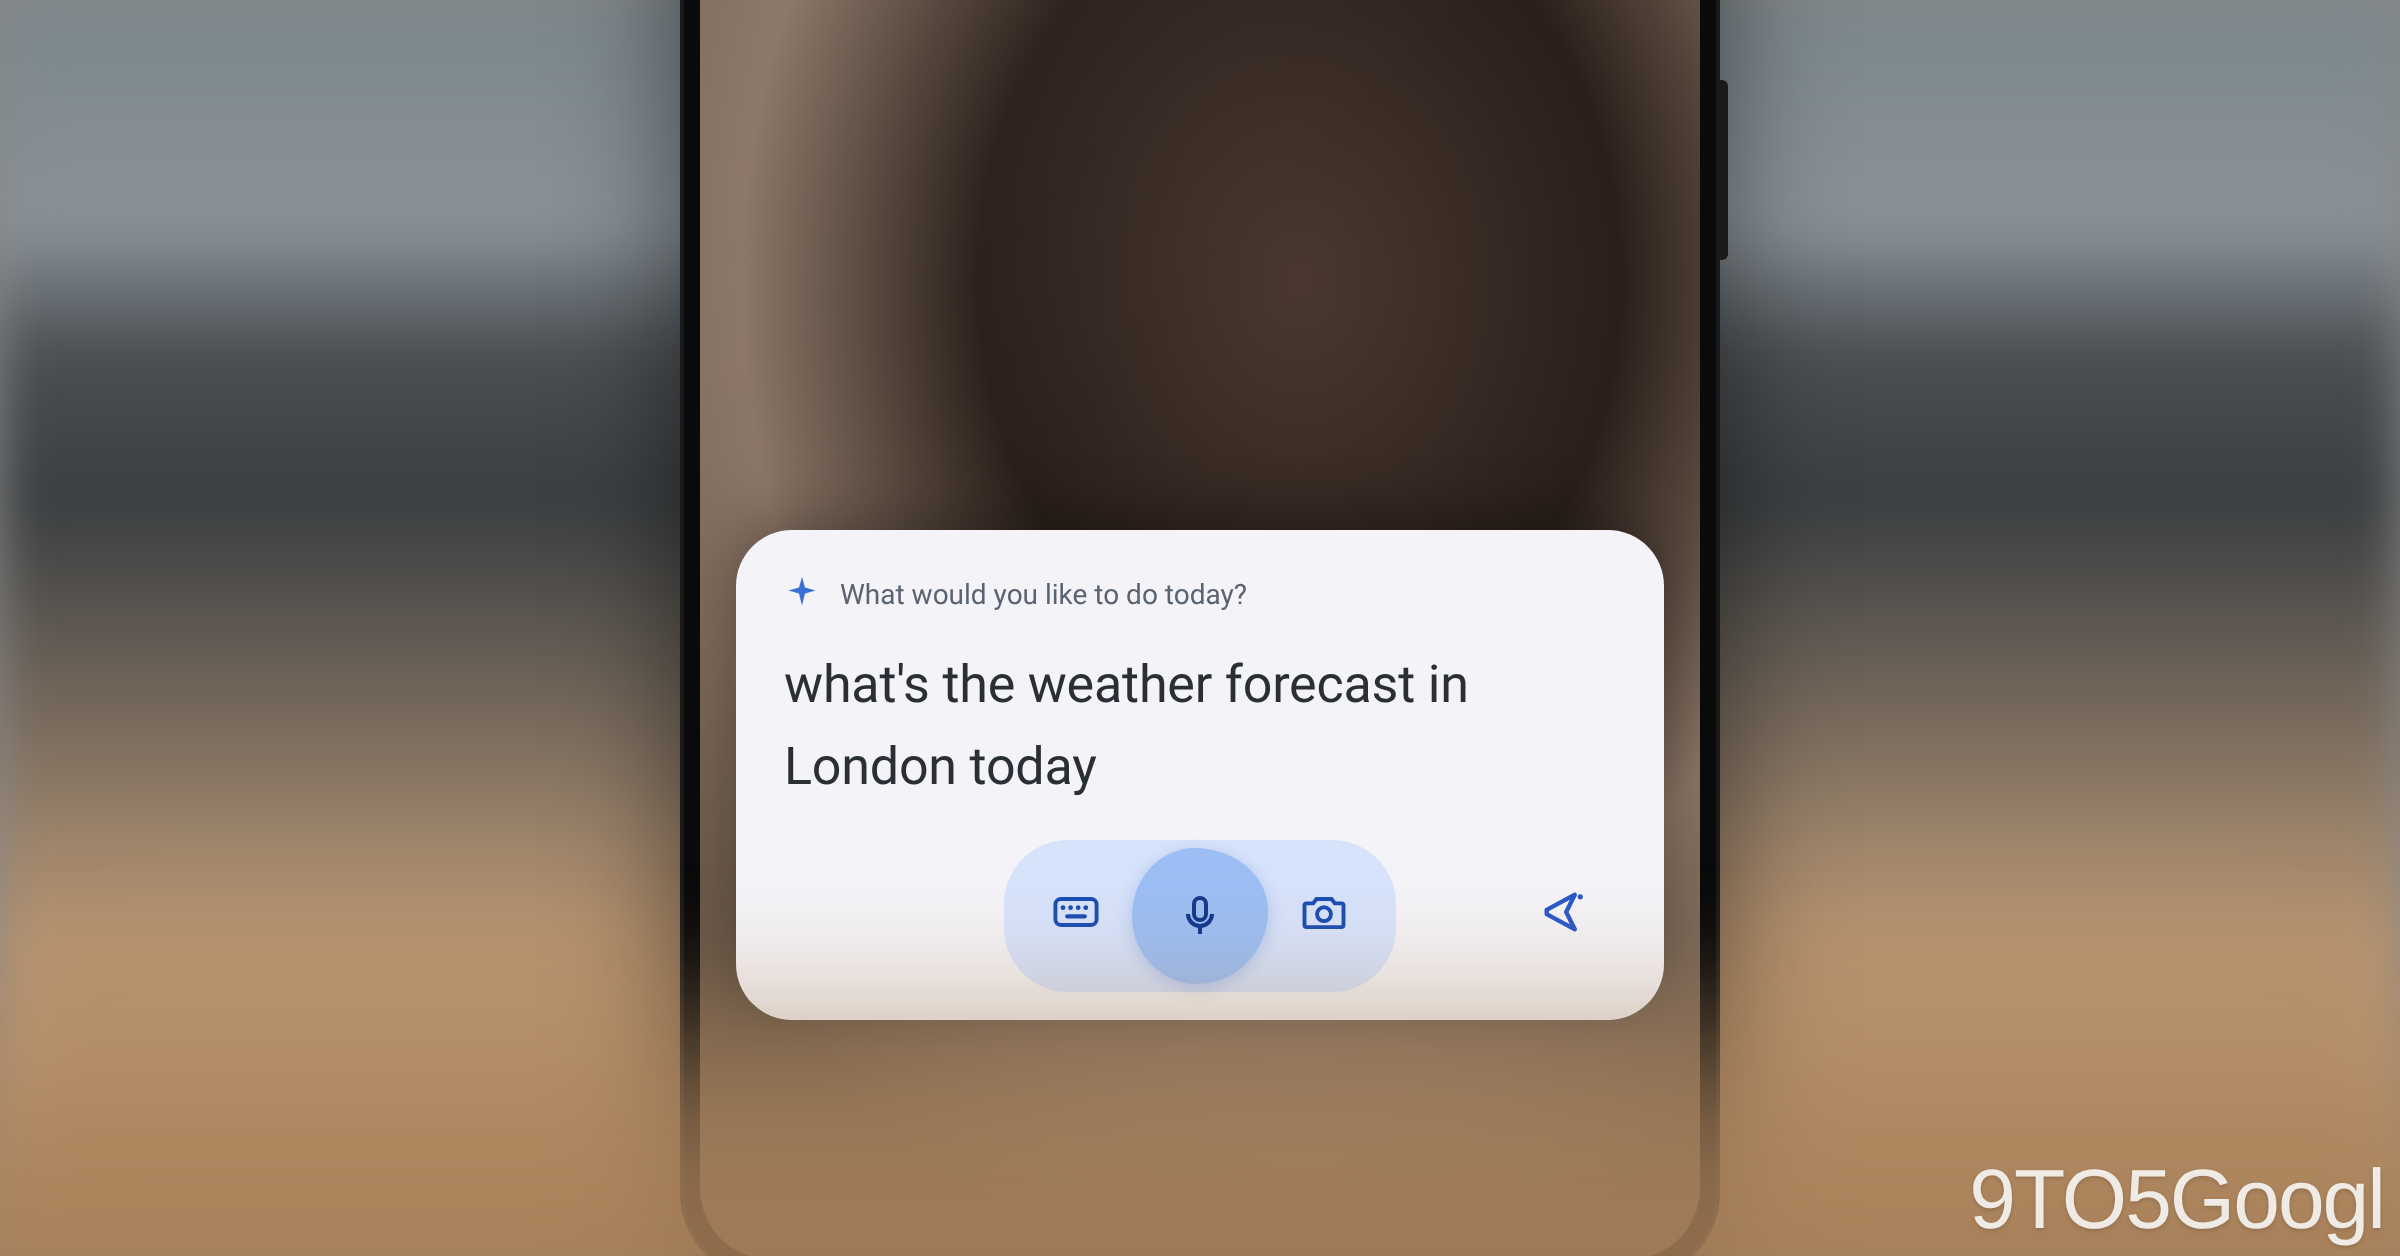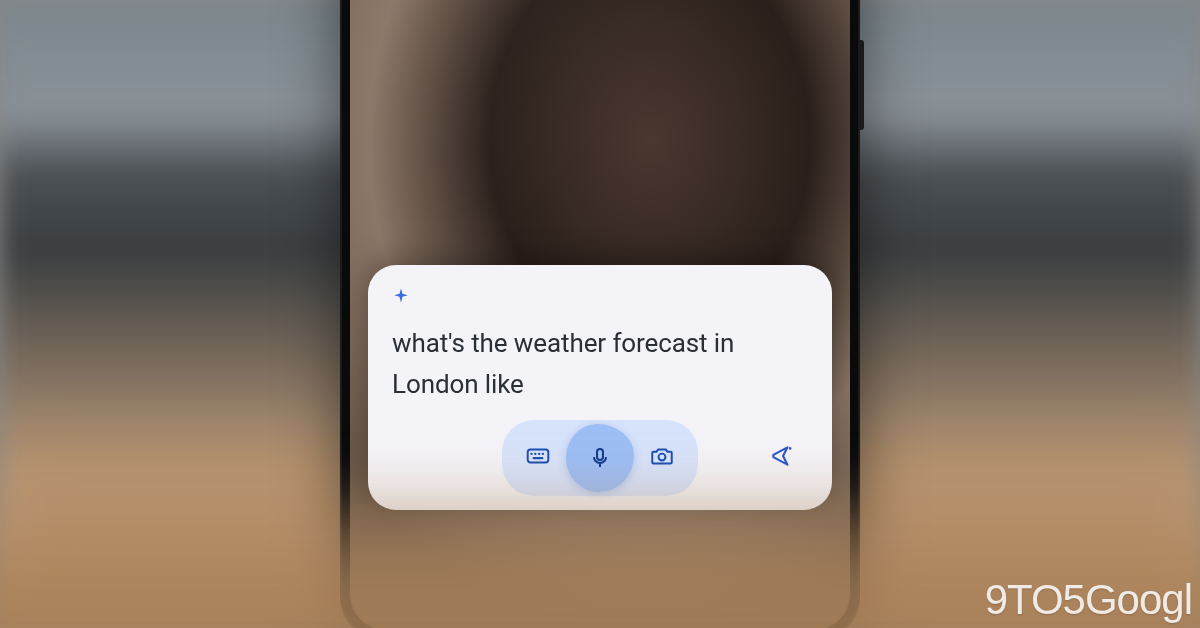--- a/index.html
+++ b/index.html
@@ -174,6 +174,7 @@
             <path d="M12 2 L14 9 L21 11 L14 13 L12 21 L10 13 L3 11 L10 9 Z" fill="#3b6fd8"></path>
           </svg>
         </span>
+        <span class="prompt-text">What would you like to do today?</span>
       </div>
 
       <div class="transcript">what's the weather forecast in London like</div>

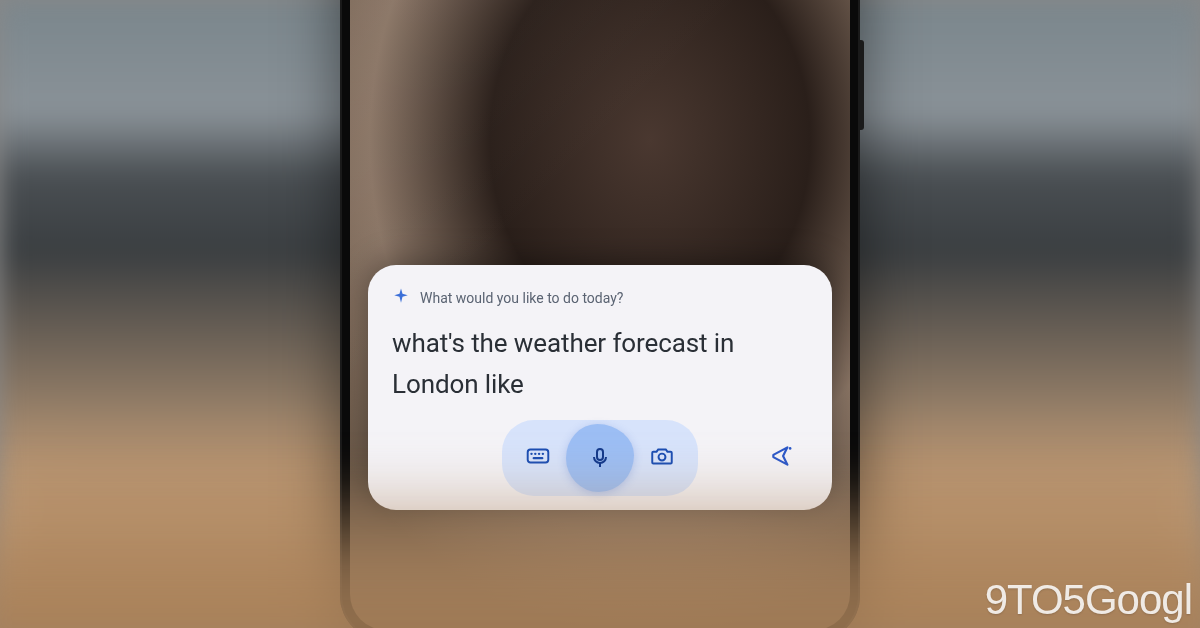--- a/index.html
+++ b/index.html
@@ -177,7 +177,7 @@
         <span class="prompt-text">What would you like to do today?</span>
       </div>
 
-      <div class="transcript">what's the weather forecast in London like</div>
+      <div class="transcript">what's the weather forecast in London today</div>
 
       <div class="action-row">
         <div class="pill">

